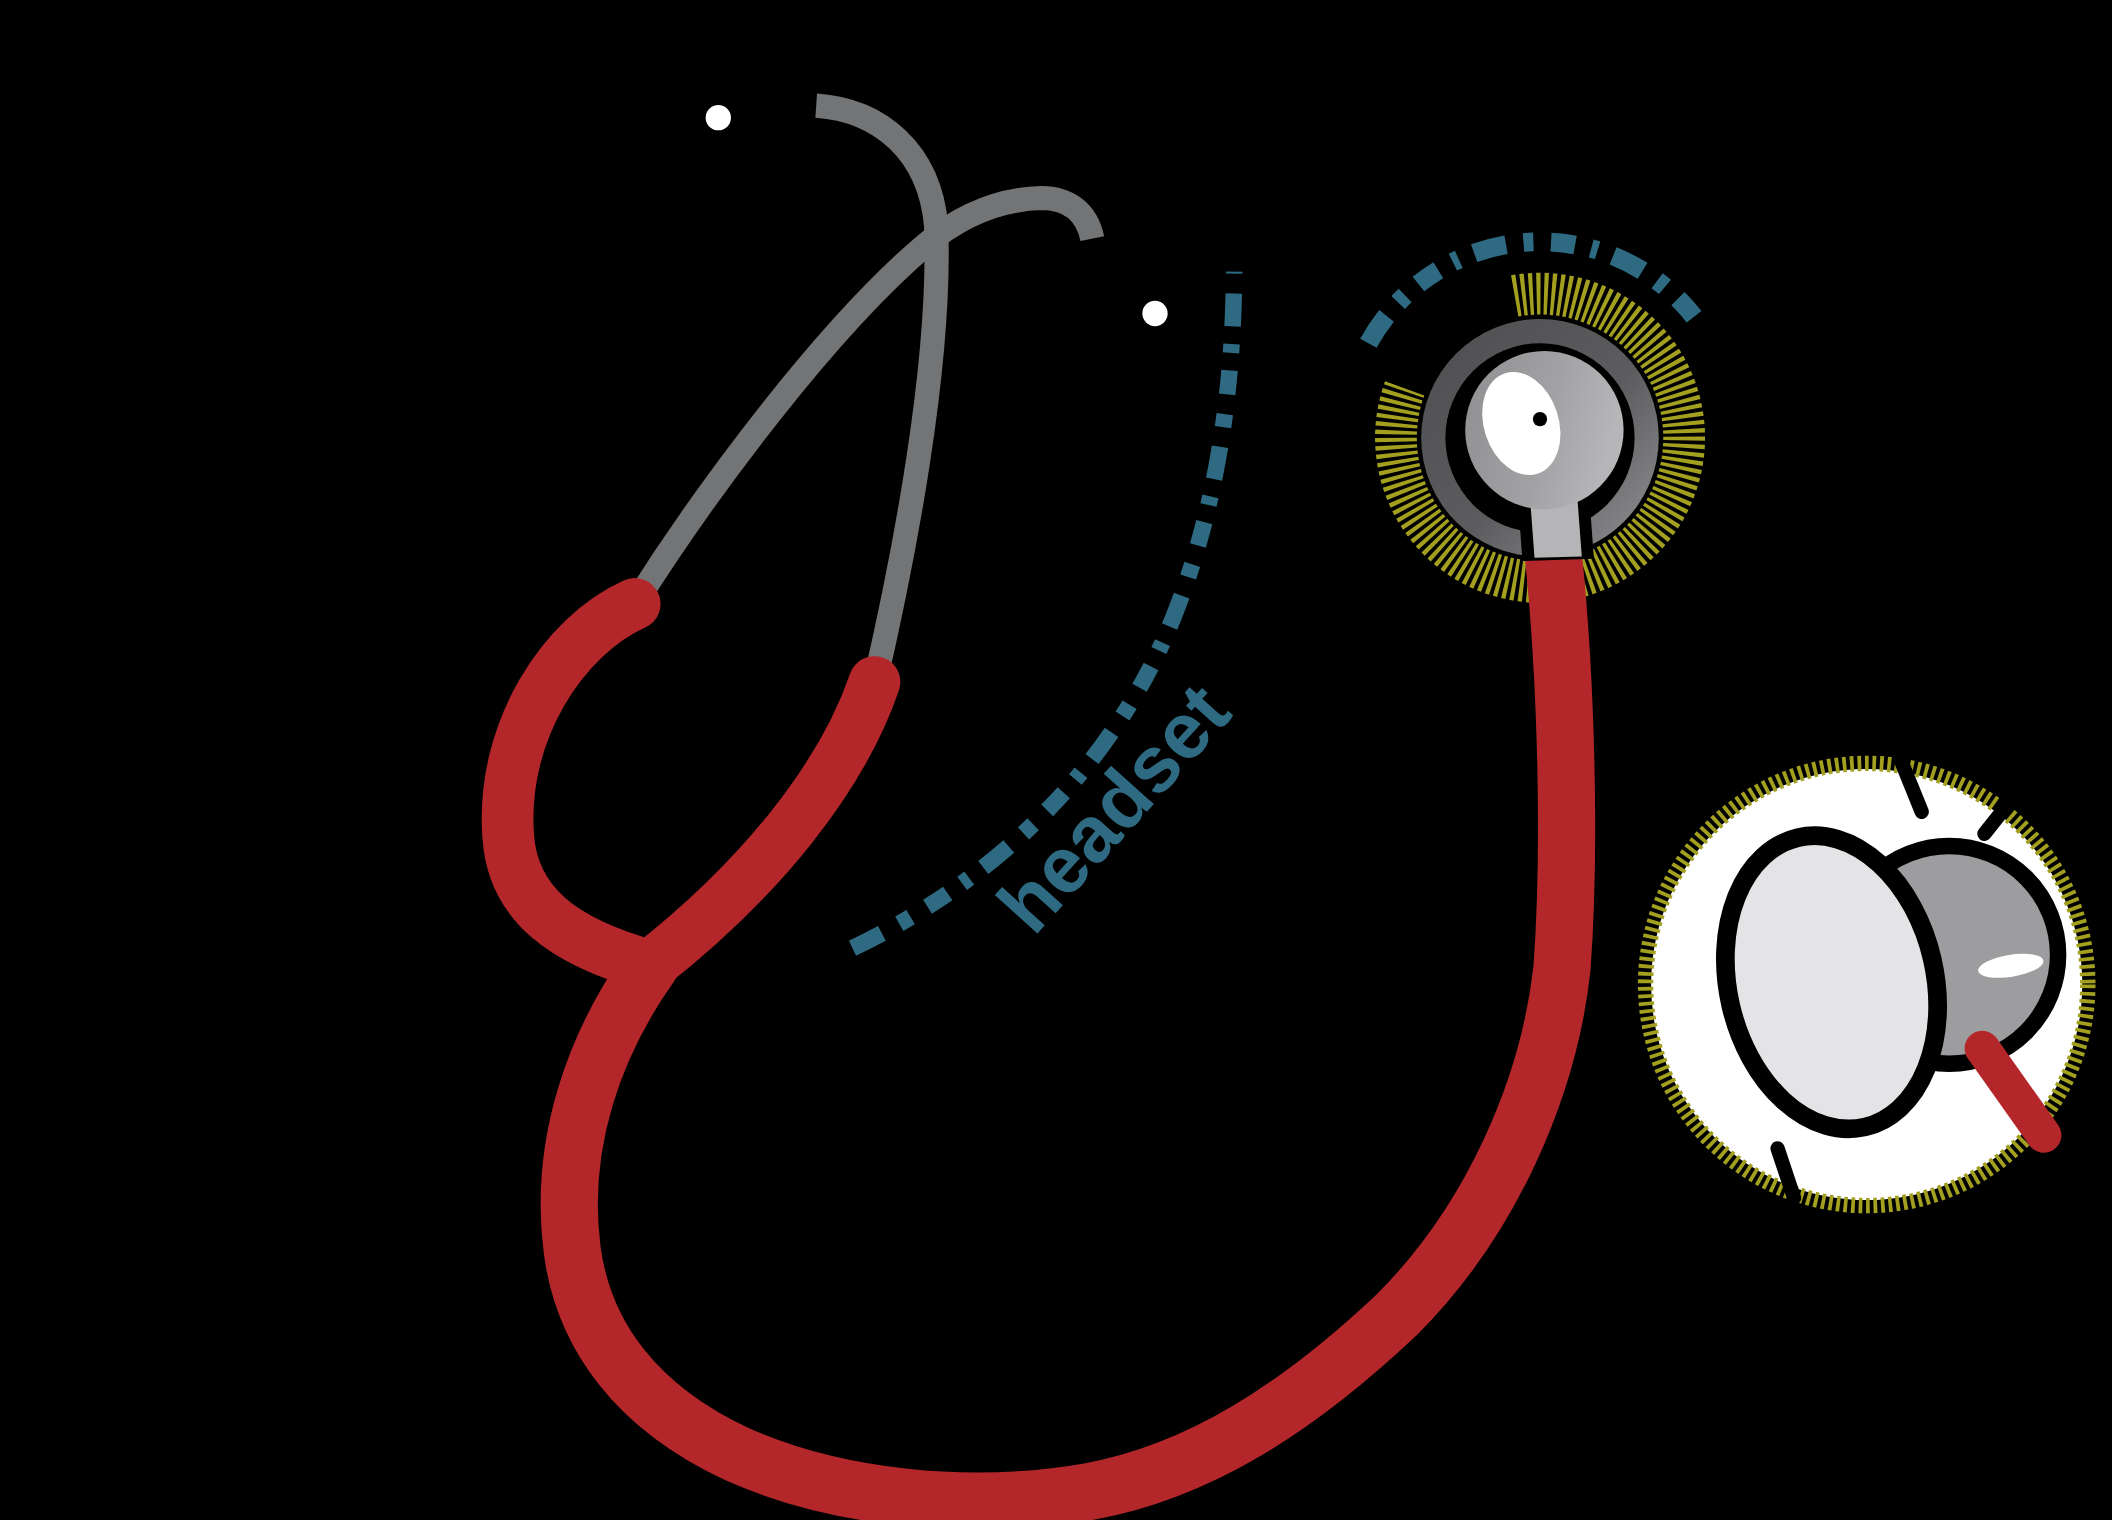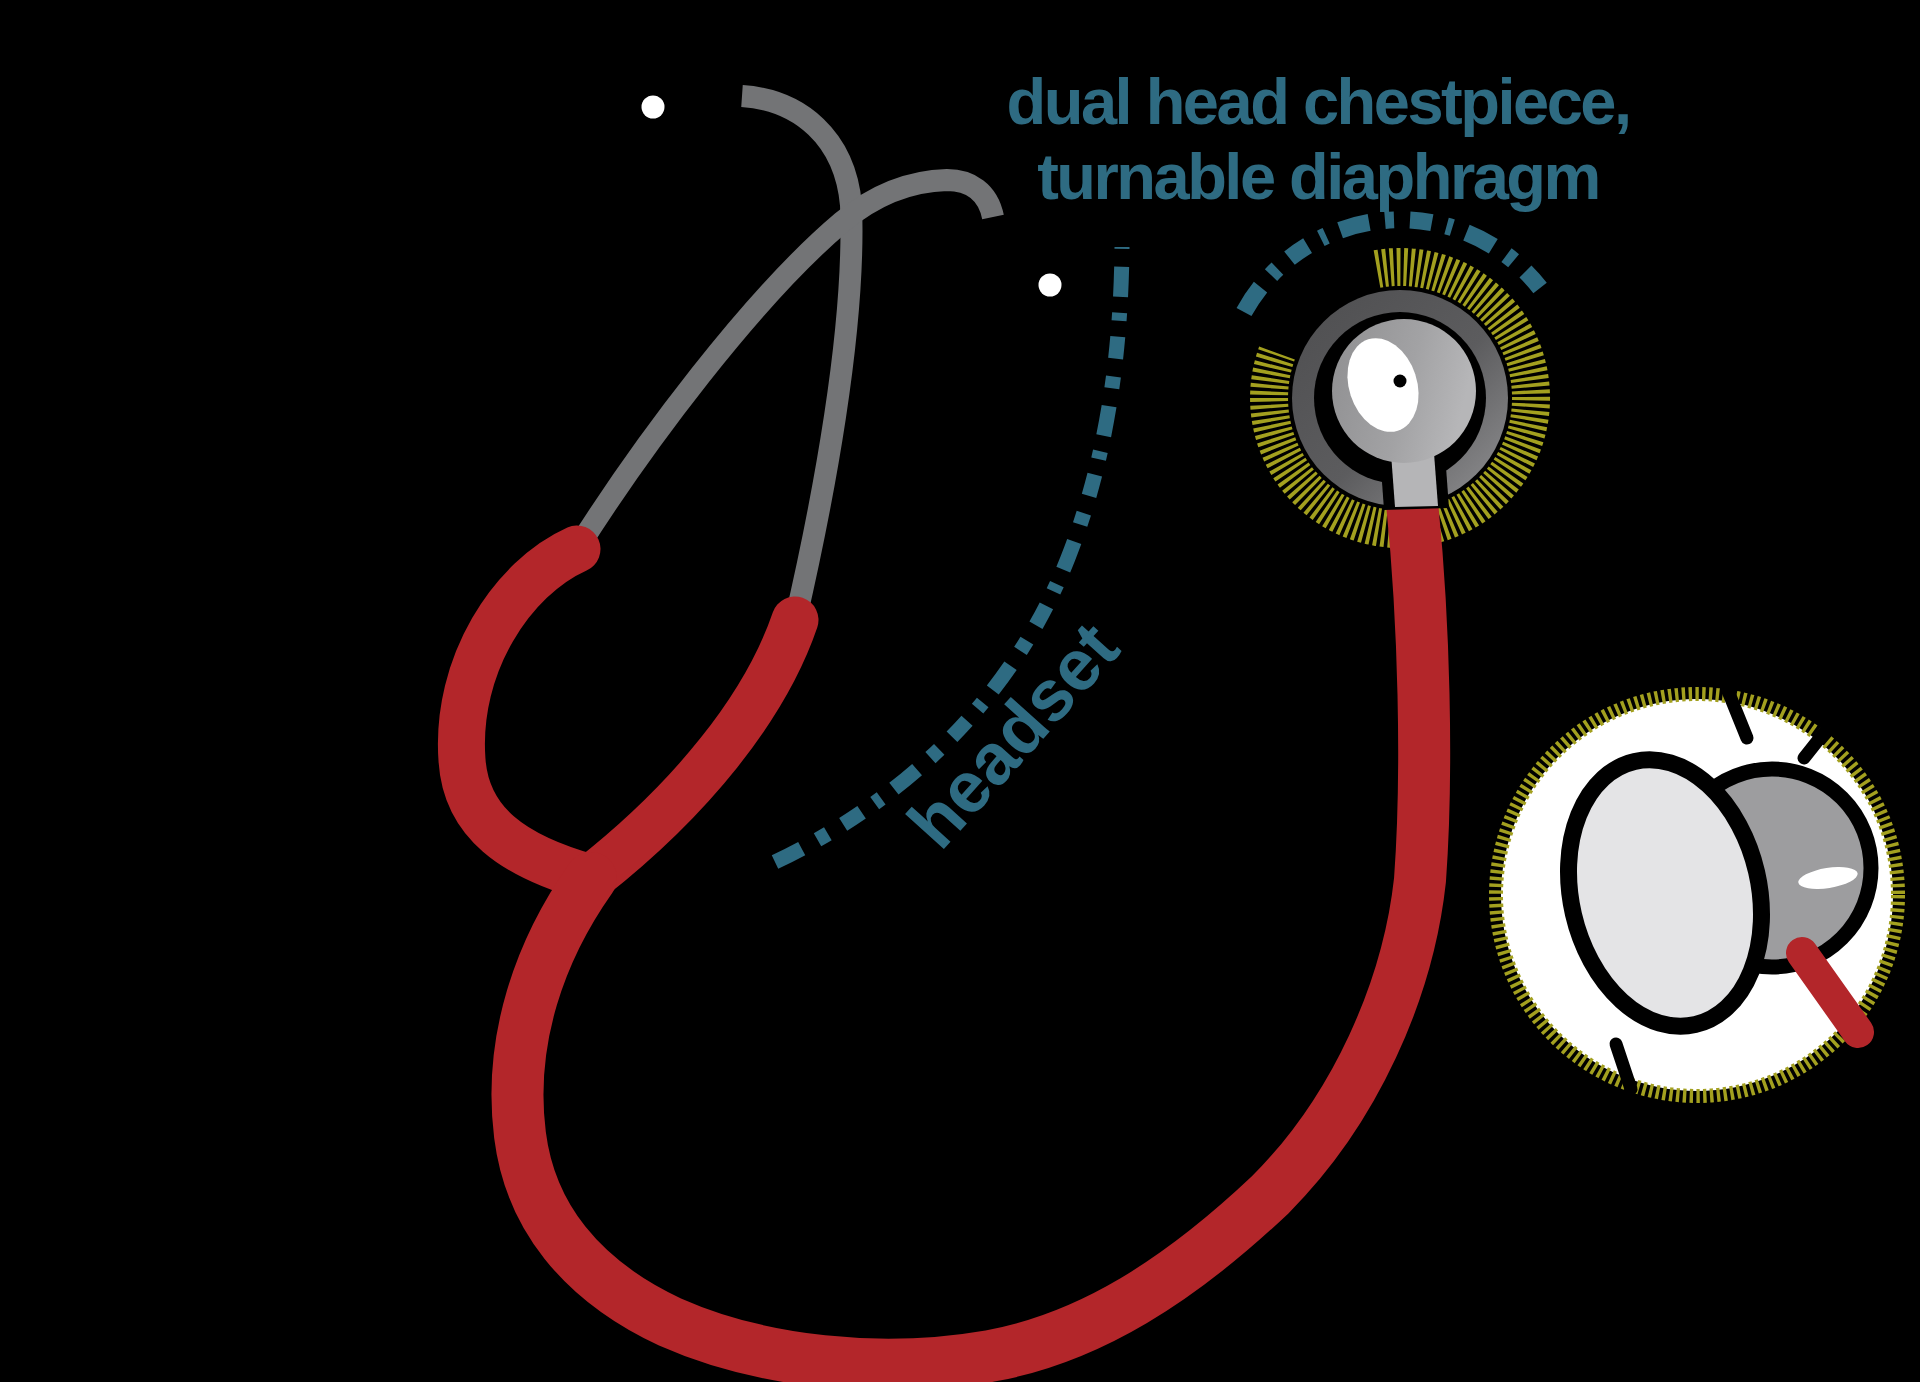--- a/index.html
+++ b/index.html
@@ -101,10 +101,6 @@
     </g>
   </svg>
 
-  <div class="label" id="chestpiece-label">
-    <div>dual head chestpiece,</div>
-    <div>turnable diaphragm</div>
-  </div>
 
   <div class="label" id="headset-label">headset</div>
 

